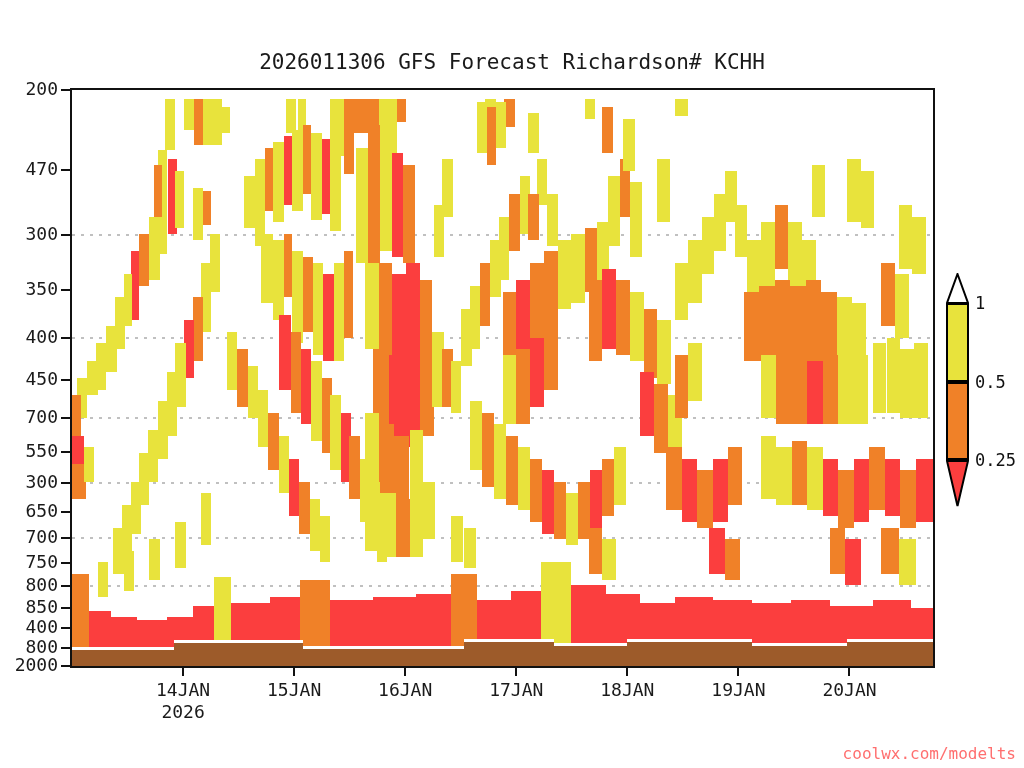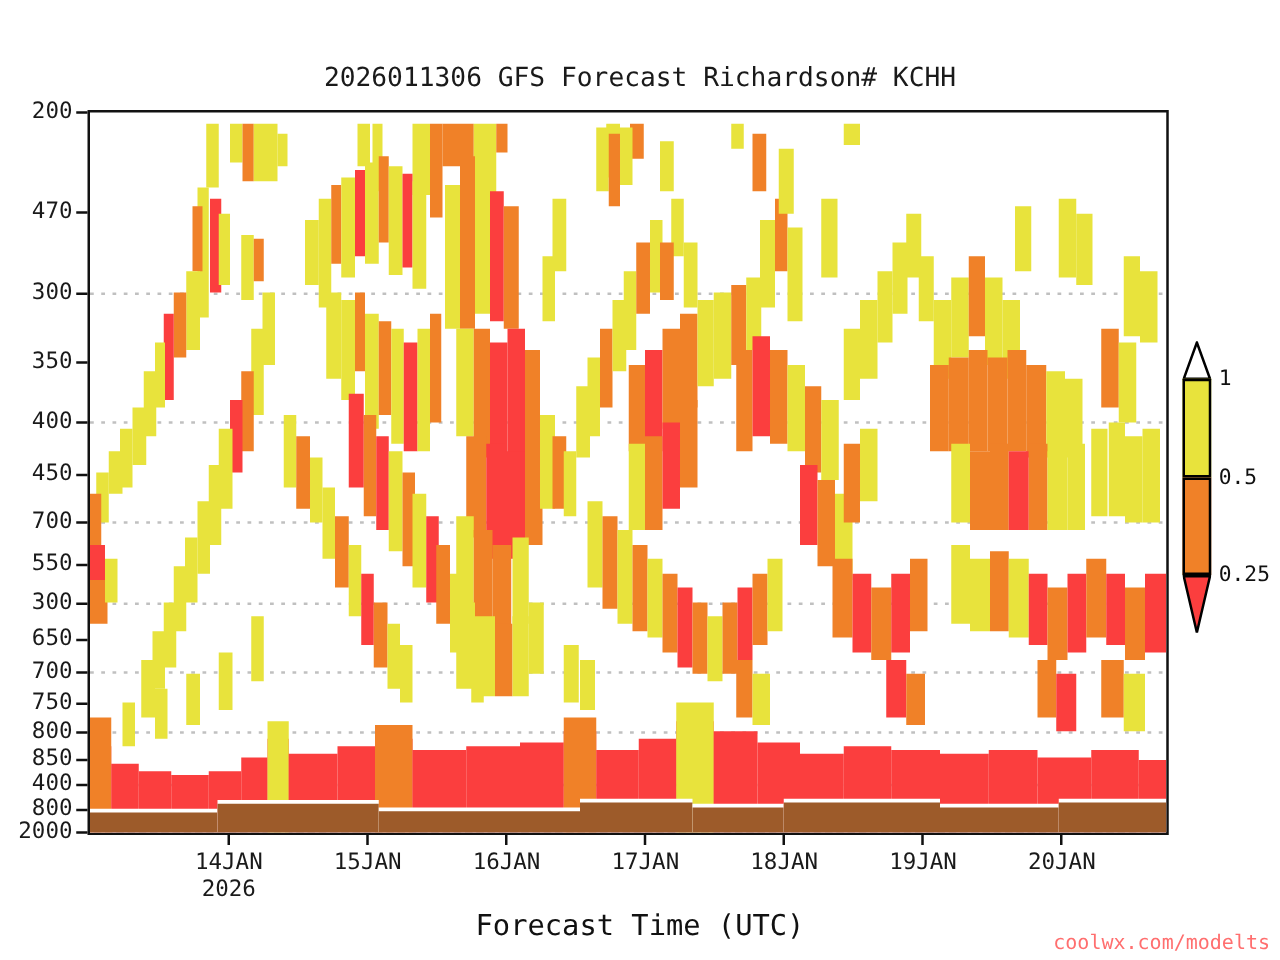--- a/index.html
+++ b/index.html
@@ -494,7 +494,6 @@
         <div class="tick-label">20JAN</div>
       </div>
     </div>
-  <div class="x-axis-title">Forecast Time (UTC)</div>
 
   <div class="colorbar" id="colorbar">
       <div style="position: absolute; left: 0px; top: -30px; width: 0px; height: 0px; border-left: 11.5px solid transparent; border-right: 11.5px solid transparent; border-bottom: 30px solid rgb(255, 255, 255);"></div>

